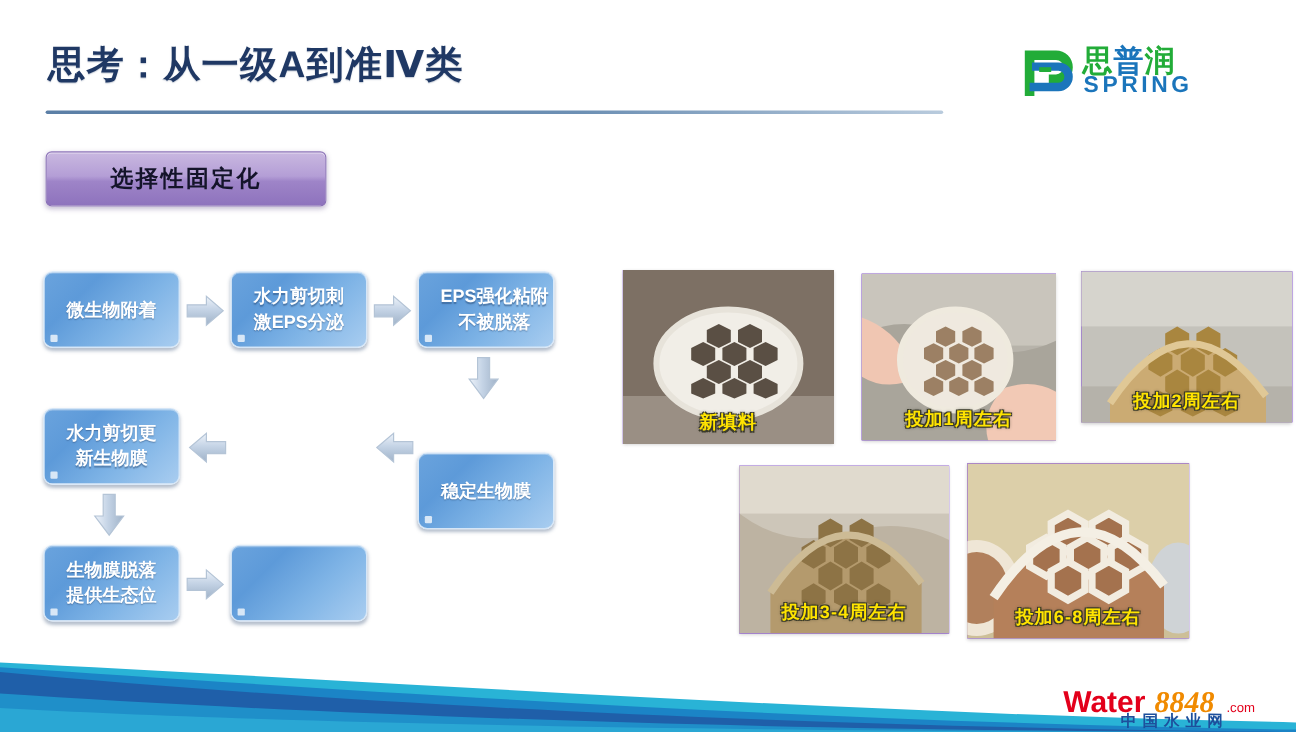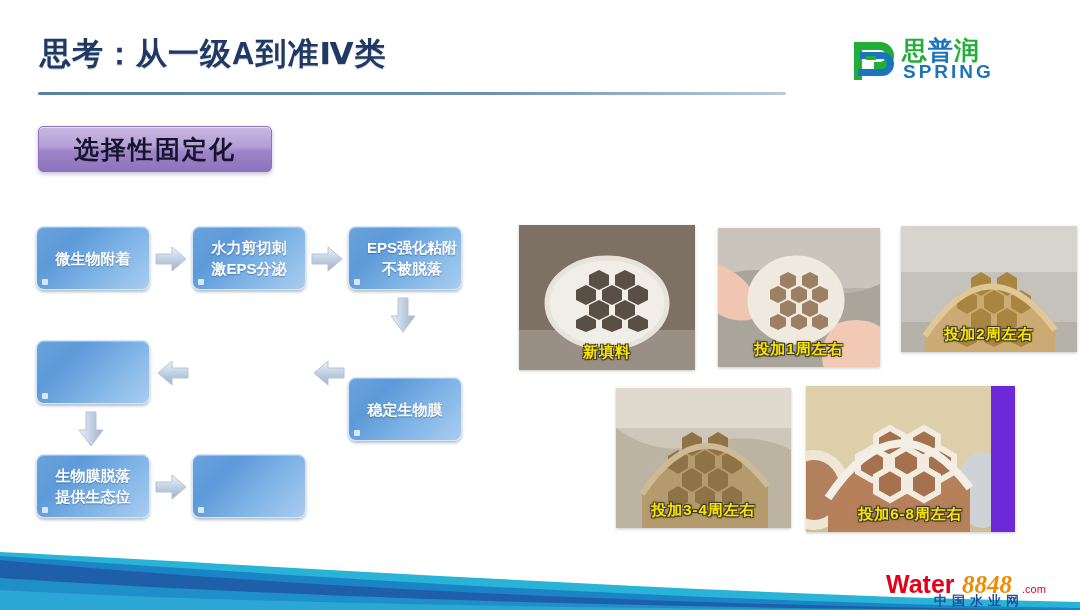--- a/index.html
+++ b/index.html
@@ -37,7 +37,7 @@
     display:flex;align-items:center;justify-content:center;
   }
   .banner span{
-    font-size:25px;font-weight:bold;color:#14142a;letter-spacing:2px;
+    font-size:19px;font-weight:bold;color:#14142a;letter-spacing:2px;
   }
 
   

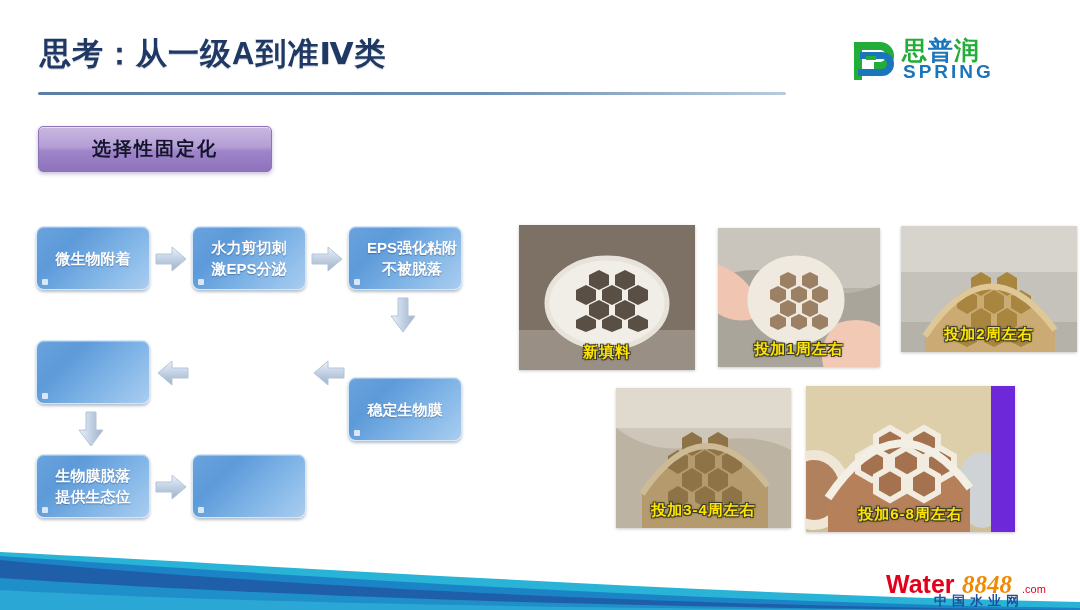--- a/index.html
+++ b/index.html
@@ -155,6 +155,10 @@
     </div>
 
     <div class="fbox b4">
+      <div>
+        <span class="l2">水力剪切更</span>
+        <span class="l2">新生物膜</span>
+      </div>
       <i class="fbox-dot"></i>
     </div>
 

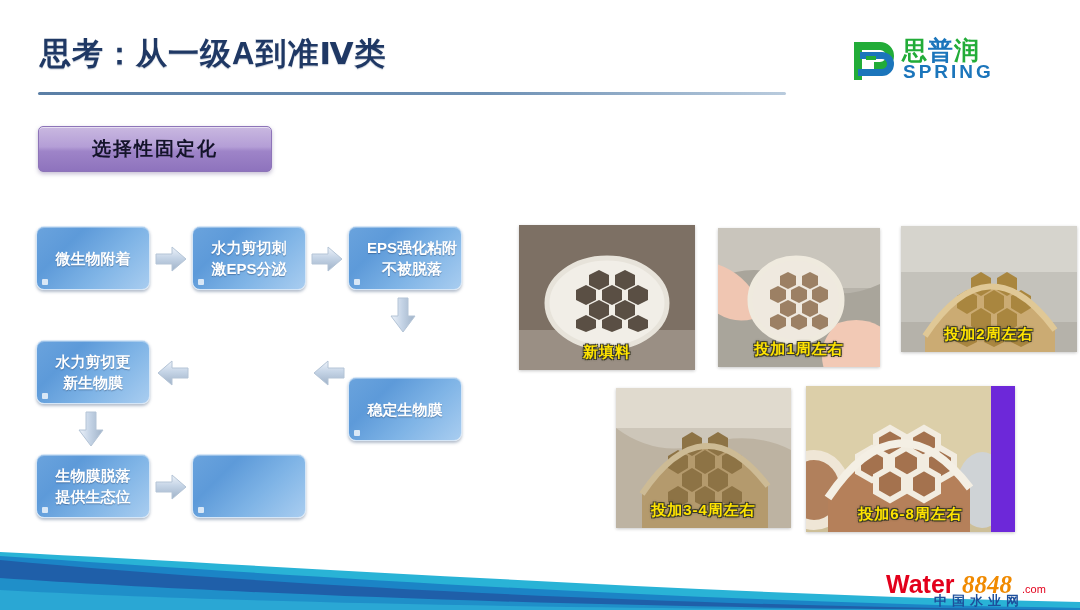--- a/index.html
+++ b/index.html
@@ -97,7 +97,7 @@
   .p2{left:698px;top:228px;width:162px;height:139px;}
   .p3{left:881px;top:226px;width:176px;height:126px;}
   .p4{left:596px;top:388px;width:175px;height:140px;}
-  .p5{left:786px;top:386px;width:185px;height:146px;padding-left:24px;}
+  .p5{left:786px;top:386px;width:185px;height:146px;}
 
   
   .wm{position:absolute;left:838px;top:545px;width:240px;height:62px;}

